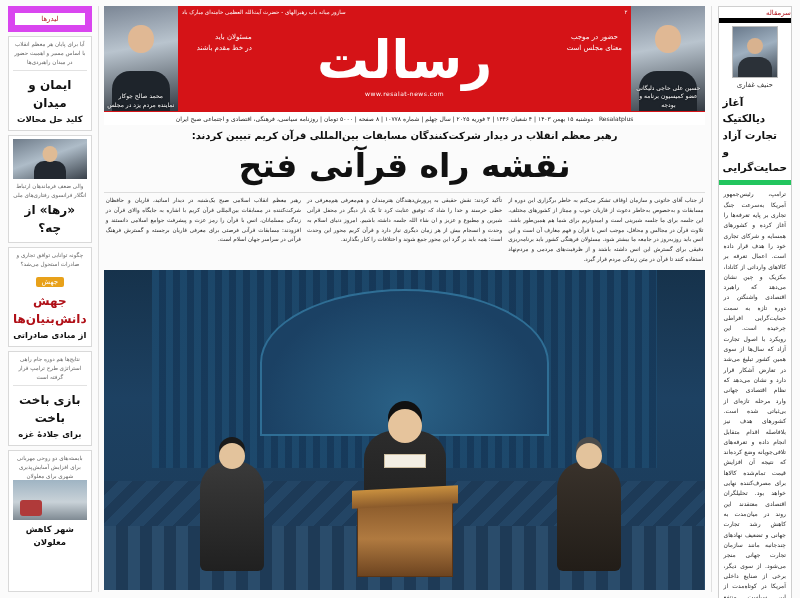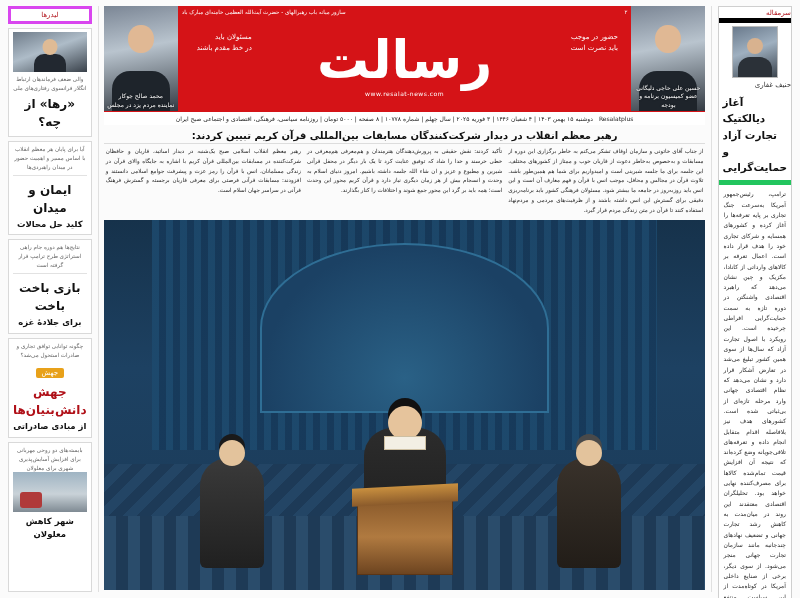--- a/index.html
+++ b/index.html
@@ -278,7 +278,7 @@
   
   .r-head{
     background:#fff;
-    border:3px solid #d946ef;
+    border:7px solid #d946ef;
     text-align:center;
     font-size:7px;
     color:#b01018;

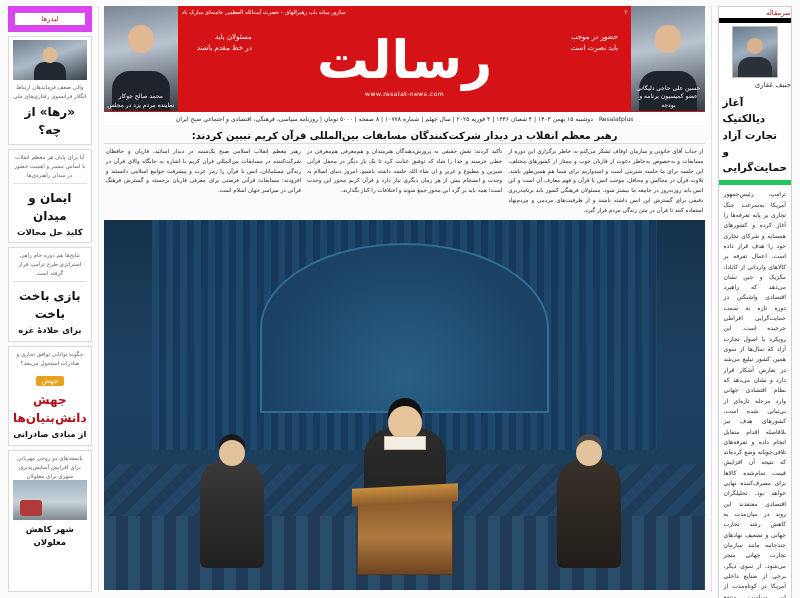--- a/index.html
+++ b/index.html
@@ -369,7 +369,7 @@
           </div>
           <div class="mh-side-slogan r">
             <span>حضور در موجب</span><br>
-            <span>باید نصرت است</span>
+            <span>معنای مجلس است</span>
           </div>
           <div class="logo">رسالت</div>
           <div class="mh-site">www.resalat-news.com</div>

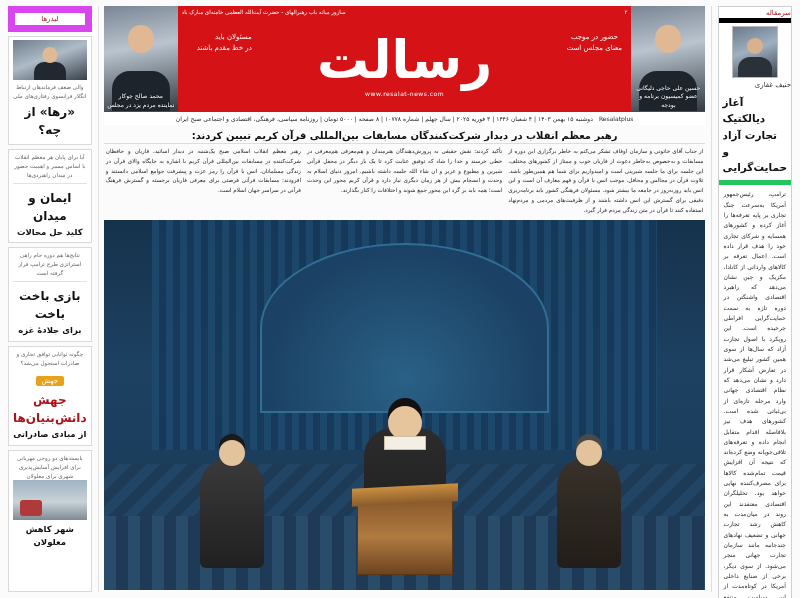--- a/index.html
+++ b/index.html
@@ -63,6 +63,7 @@
     background:#2b3138;
   }
   .ed-author {
+    text-align:center;
     font-size:7px;
     color:#333;
     padding:1px 0 3px;

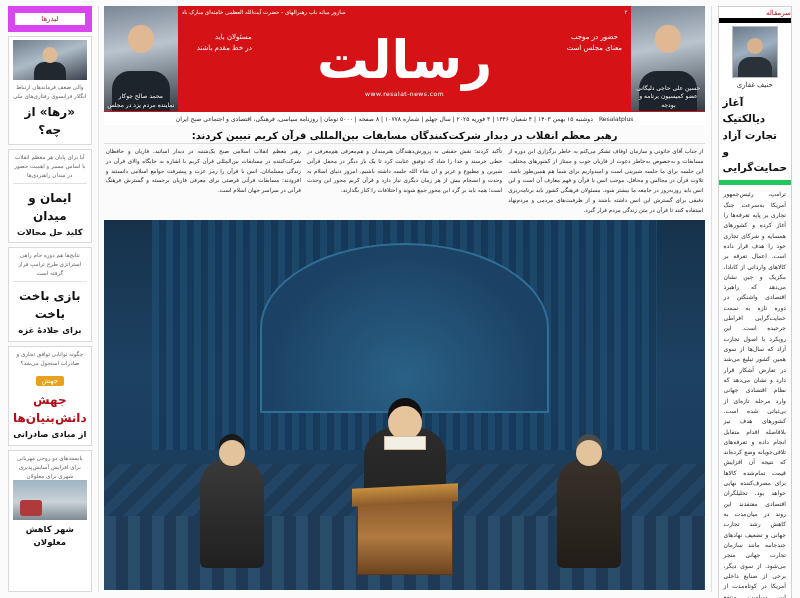--- a/index.html
+++ b/index.html
@@ -394,6 +394,7 @@
       </div>
 
       <div class="lead-kicker">رهبر معظم انقلاب در دیدار شرکت‌کنندگان مسابقات بین‌المللی قرآن کریم تبیین کردند:</div>
+      <div class="lead-head">نقشه راه قرآنی فتح</div>
 
       <div class="lead-cols">
         <div>از جناب آقای خاتونی و سازمان اوقاف تشکر می‌کنم به خاطر برگزاری این دوره از مسابقات و به‌خصوص به‌خاطر دعوت از قاریان خوب و ممتاز از کشورهای مختلف. این جلسه برای ما جلسه شیرینی است و امیدواریم برای شما هم همین‌طور باشد. تلاوت قرآن در مجالس و محافل، موجب انس با قرآن و فهم معارف آن است و این انس باید روزبه‌روز در جامعه ما بیشتر شود. مسئولان فرهنگی کشور باید برنامه‌ریزی دقیقی برای گسترش این انس داشته باشند و از ظرفیت‌های مردمی و مردم‌نهاد استفاده کنند تا قرآن در متن زندگی مردم قرار گیرد.</div>

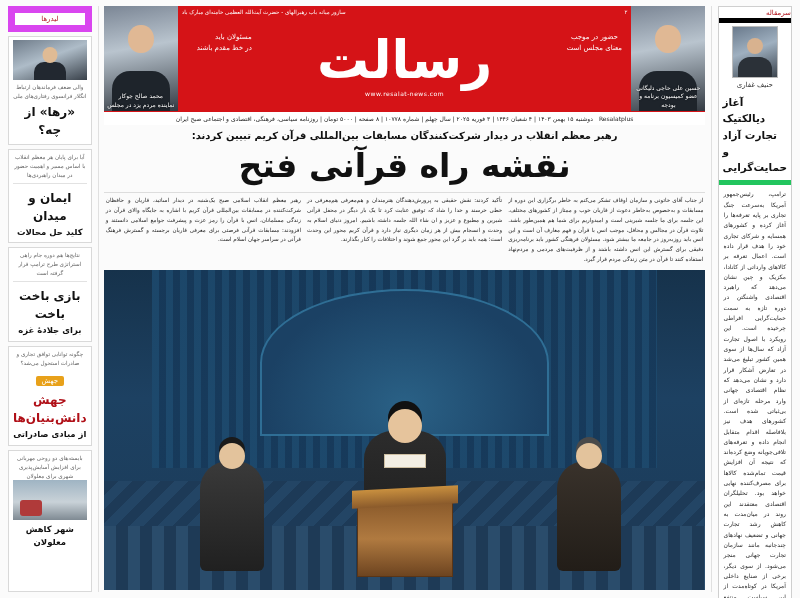--- a/index.html
+++ b/index.html
@@ -422,16 +422,16 @@
       <div class="r-head">لیدرها</div>
 
       <div class="r-item">
-        <div class="r-photo"></div>
-        <div class="r-kicker">والی ضعف فرماندهان ارتباط انگلار فرانسوی رفتاری‌های ملی</div>
-        <div class="r-title">«رها» از چه؟</div>
-      </div>
-
-      <div class="r-item">
         <div class="r-kicker">آیا برای پایان هر معظم انقلاب با اساس مسیر و اهمیت حضور در میدان راهبردی‌ها</div>
         <div class="divider"></div>
         <div class="r-title">ایمان و میدان</div>
         <div class="r-sub">کلید حل محالات</div>
+      </div>
+
+      <div class="r-item">
+        <div class="r-photo"></div>
+        <div class="r-kicker">والی ضعف فرماندهان ارتباط انگلار فرانسوی رفتاری‌های ملی</div>
+        <div class="r-title">«رها» از چه؟</div>
       </div>
 
       <div class="r-item">

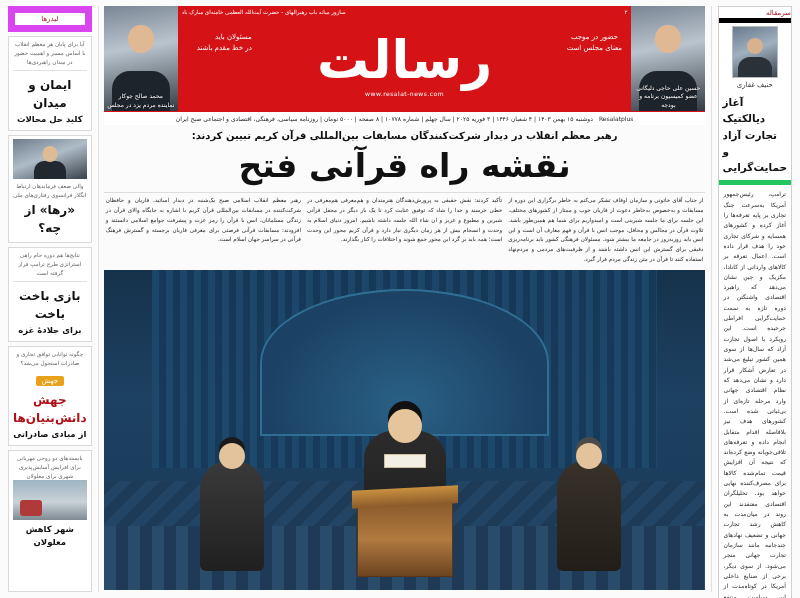--- a/index.html
+++ b/index.html
@@ -435,13 +435,6 @@
       </div>
 
       <div class="r-item">
-        <div class="r-kicker">نتایج‌ها هم دوره جام راهی استراتژی طرح ترامپ قرار گرفته است</div>
-        <div class="divider"></div>
-        <div class="r-title">بازی باخت باخت</div>
-        <div class="r-sub">برای جلادۀ غزه</div>
-      </div>
-
-      <div class="r-item">
         <div class="r-kicker">چگونه توانایی توافق تجاری و صادرات استحول می‌شد؟</div>
         <div class="r-badge-wrap">
           <span class="r-badge">جهش</span>
@@ -450,6 +443,13 @@
         <div class="r-sub">از مبادی صادراتی</div>
       </div>
 
+      <div class="r-item">
+        <div class="r-kicker">نتایج‌ها هم دوره جام راهی استراتژی طرح ترامپ قرار گرفته است</div>
+        <div class="divider"></div>
+        <div class="r-title">بازی باخت باخت</div>
+        <div class="r-sub">برای جلادۀ غزه</div>
+      </div>
+
       <div class="r-item" style="flex:1 1 auto;">
         <div class="r-kicker">بایسته‌های دو روحی مهربانی برای افزایش آسایش‌پذیری شهری برای معلولان</div>
         <div class="r-photo street"></div>

